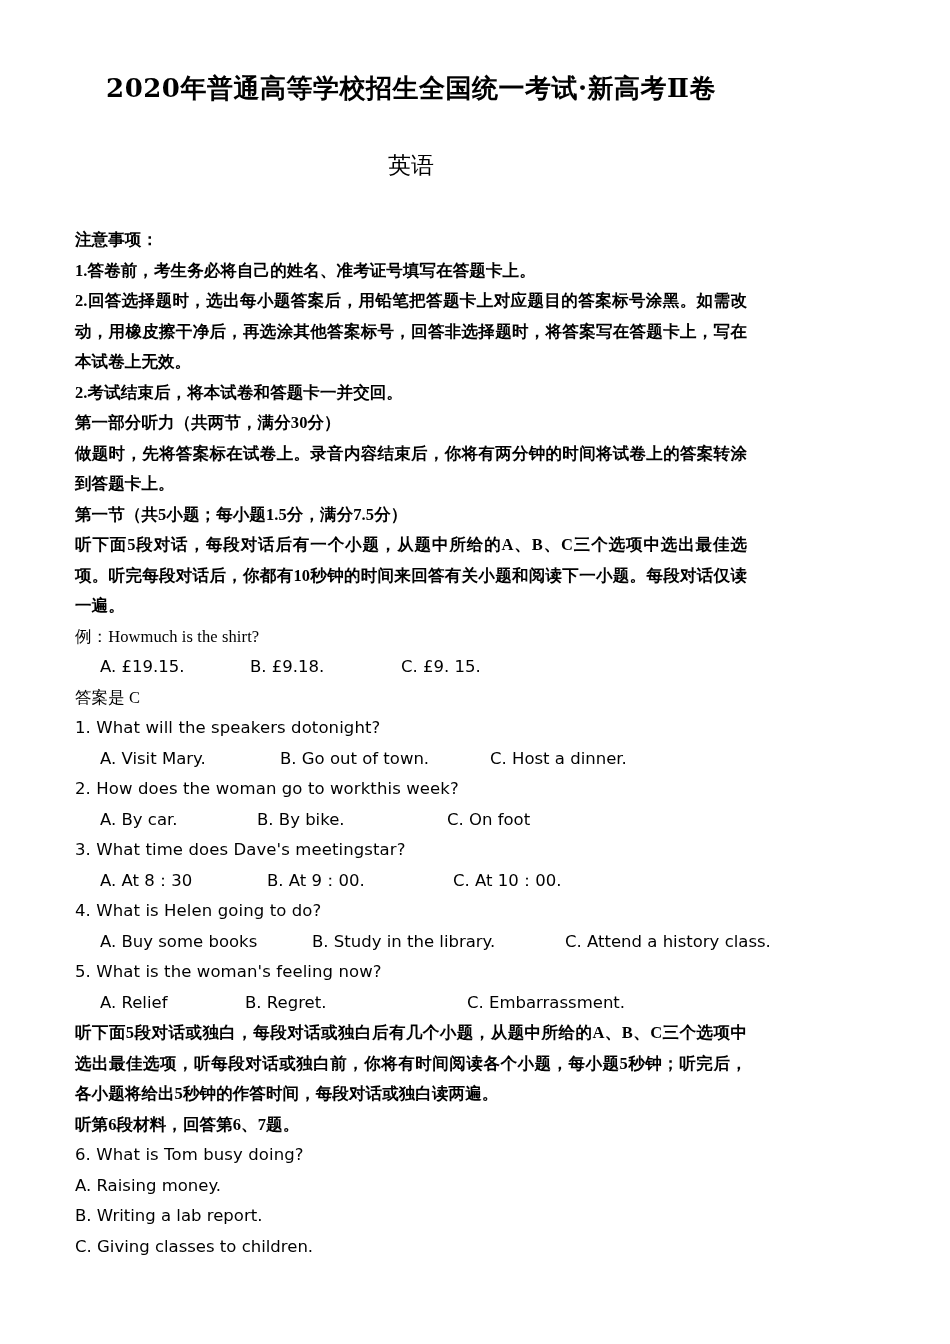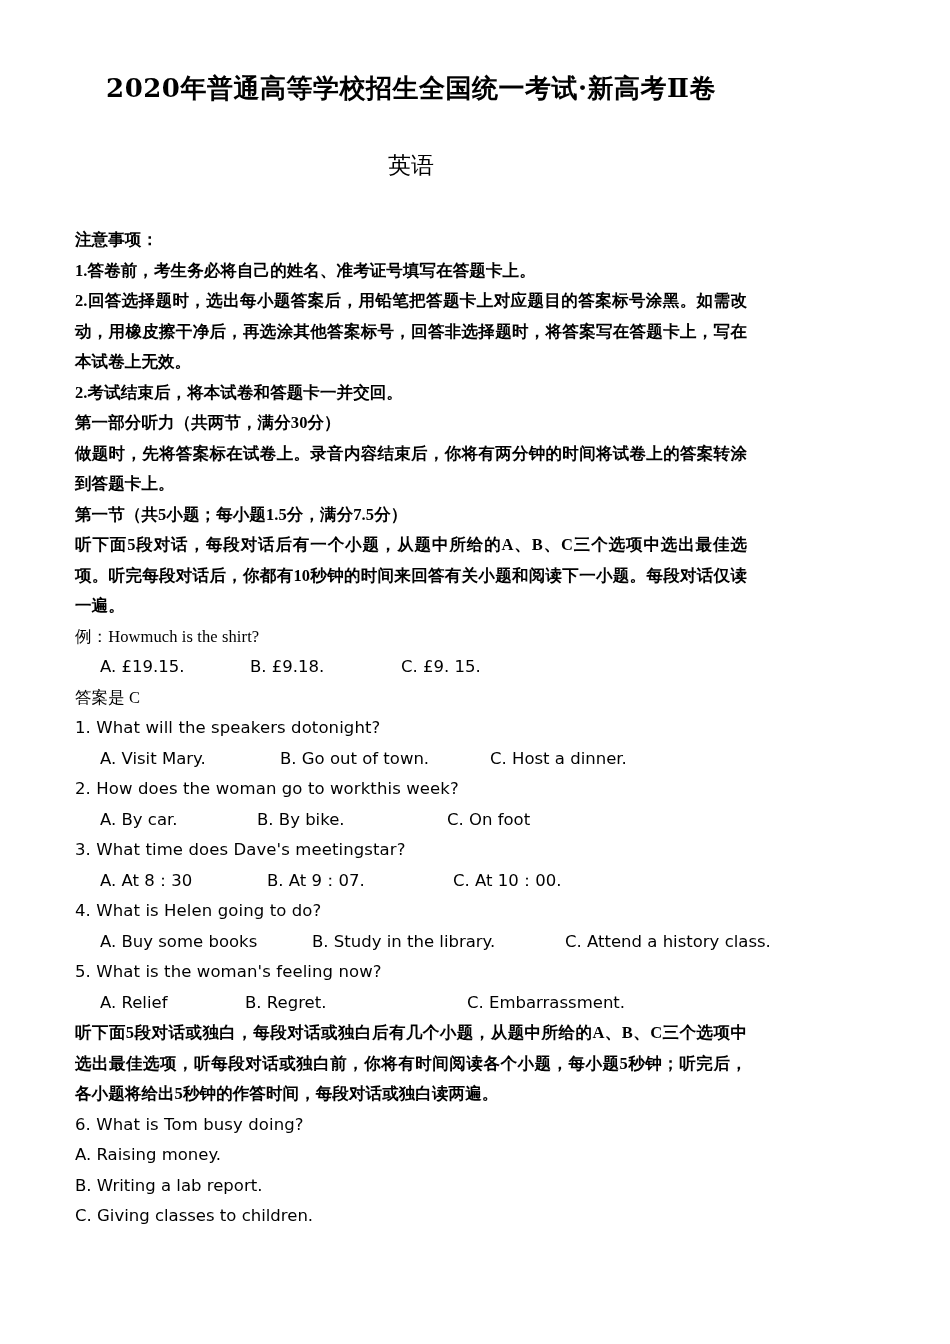--- a/index.html
+++ b/index.html
@@ -157,7 +157,7 @@
     <div class="line en">3. What time does Dave's meetingstar?</div>
     <div class="opt-row cols-q3">
       <span class="opt a">A. At 8：30</span>
-      <span class="opt b">B. At 9：07.</span>
+      <span class="opt b">B. At 9：00.</span>
       <span class="opt c">C. At 10：00.</span>
     </div>
 

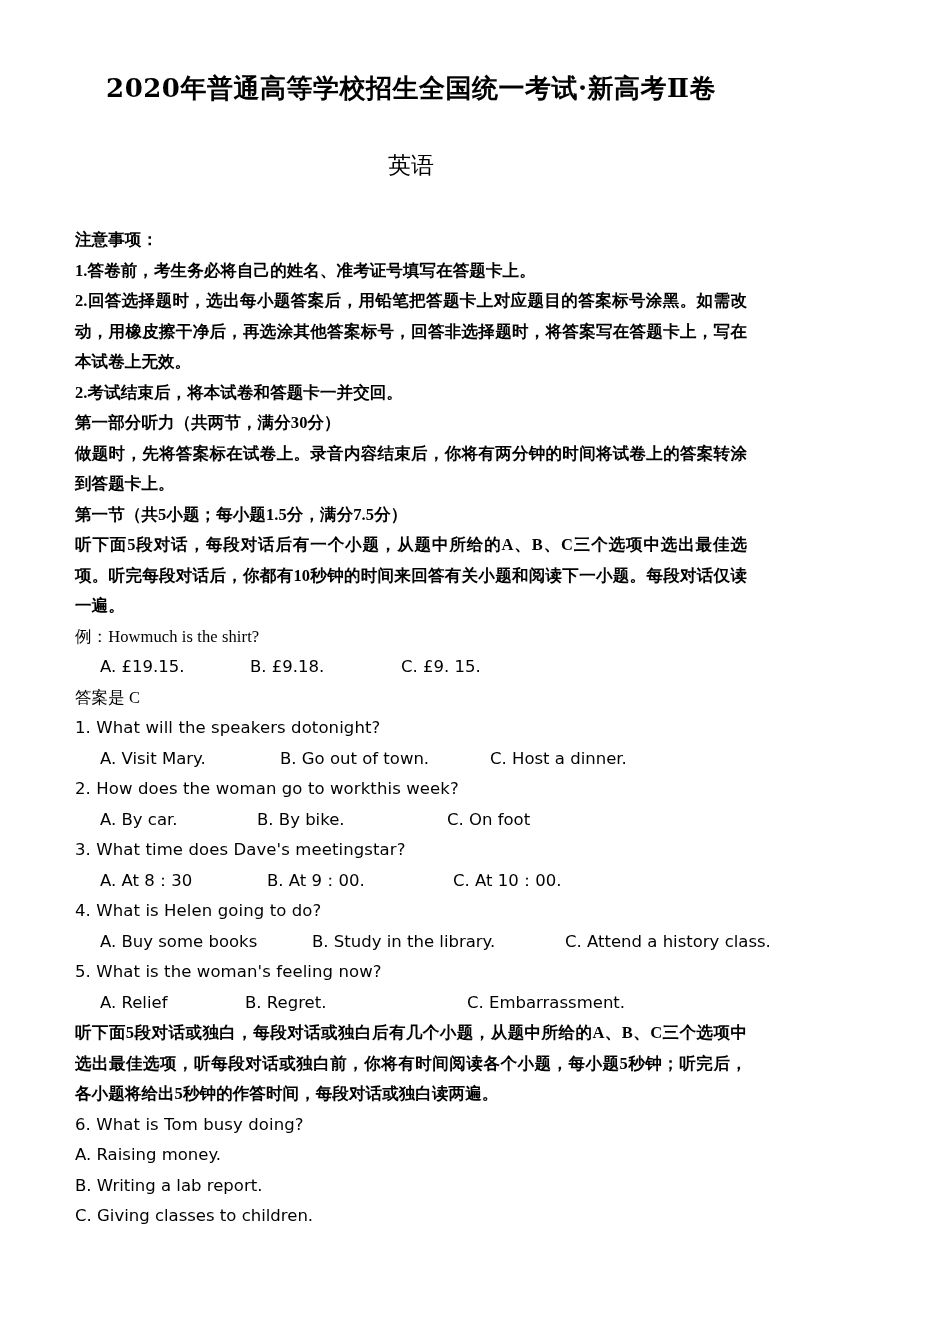--- a/index.html
+++ b/index.html
@@ -176,6 +176,7 @@
     </div>
 
     <div class="line cn">听下面5段对话或独白，每段对话或独白后有几个小题，从题中所给的A、B、C三个选项中选出最佳选项，听每段对话或独白前，你将有时间阅读各个小题，每小题5秒钟；听完后，各小题将给出5秒钟的作答时间，每段对话或独白读两遍。</div>
+    <div class="line cn">听第6段材料，回答第6、7题。</div>
 
     <div class="line en">6. What is Tom busy doing?</div>
     <div class="stacked-opt">A. Raising money.</div>

